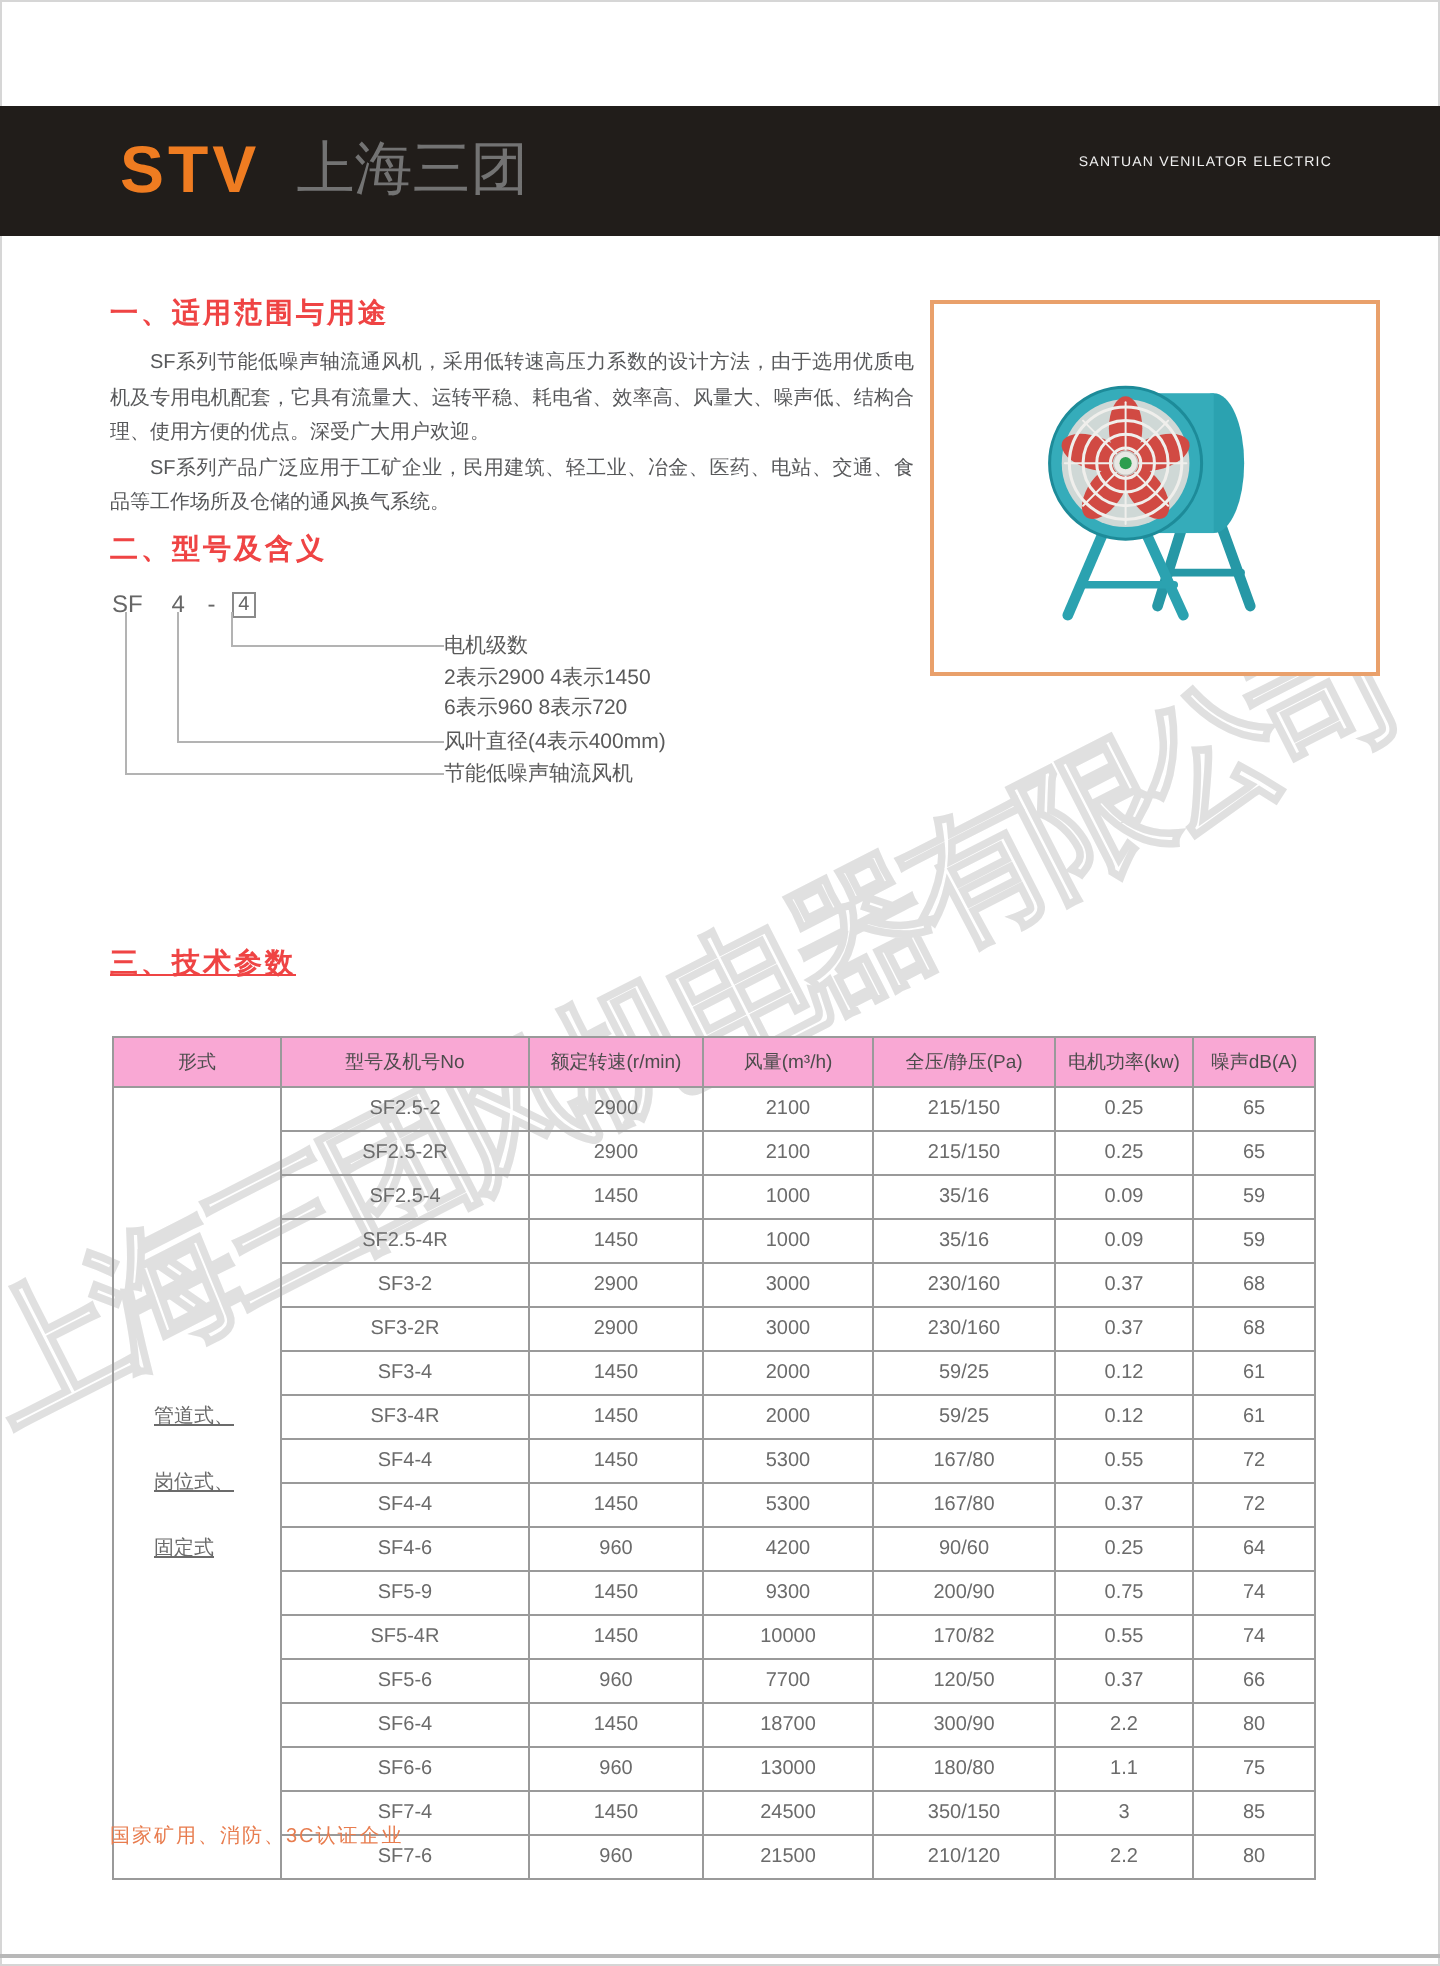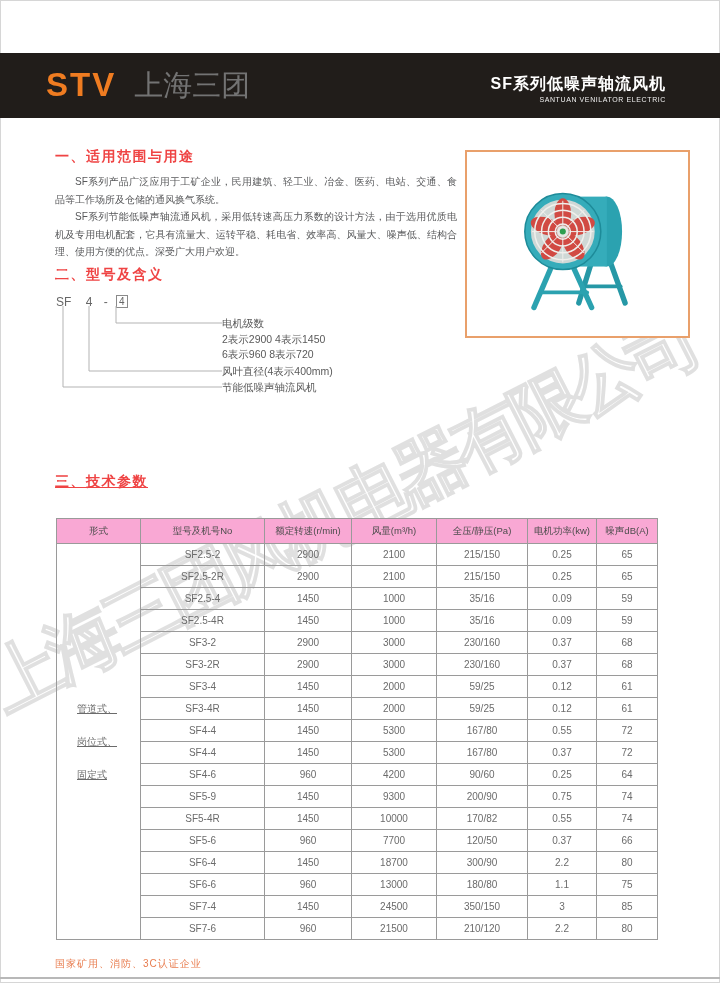--- a/index.html
+++ b/index.html
@@ -14,7 +14,7 @@
   .content{position:absolute;left:0;top:0;width:100%;height:100%;z-index:1;}
   
   .topbar{position:absolute;left:0;top:53px;width:720px;height:65px;background:#211d1a;}
-  .logo{position:absolute;left:46px;top:15px;display:flex;align-items:center;}
+  .logo{position:absolute;left:60px;top:15px;display:flex;align-items:center;}
   .logo .stv{font-size:33px;font-weight:bold;letter-spacing:2px;color:#ef7c21;line-height:34px;}
   .logo .cn{font-size:29px;color:#737373;margin-left:18px;line-height:34px;
         font-family:Liberation Serif, serif;}

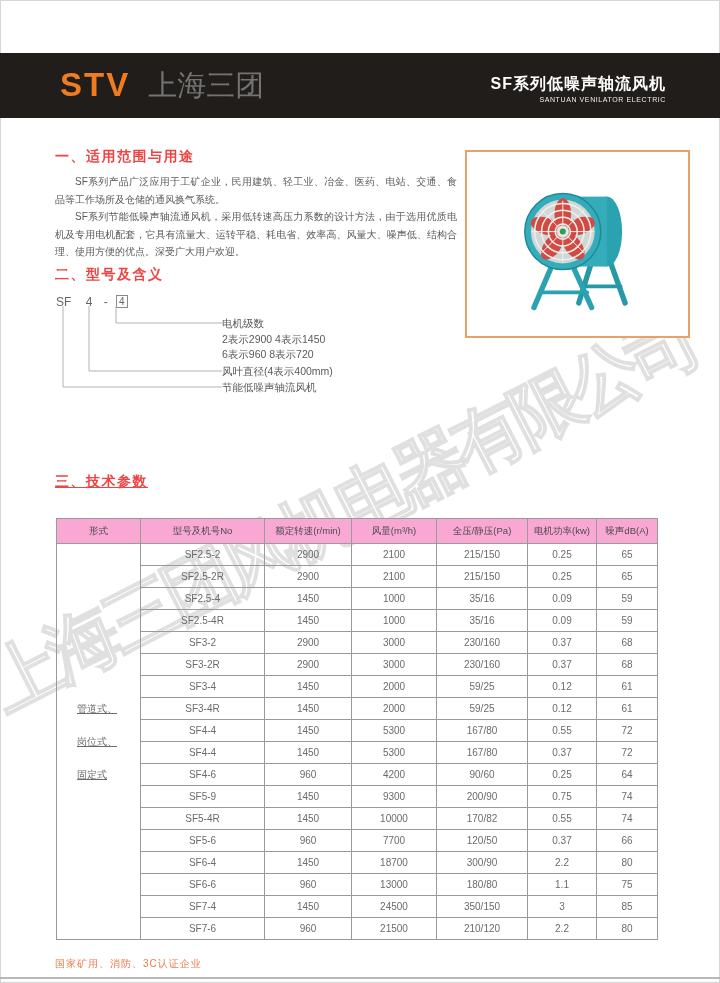--- a/index.html
+++ b/index.html
@@ -68,7 +68,6 @@
         <span class="cn">上海三团</span>
       </div>
       <div class="titleblock">
-        <div class="doc-title">SF系列低噪声轴流风机</div>
         <div class="doc-sub">SANTUAN VENILATOR ELECTRIC</div>
       </div>
     </div>

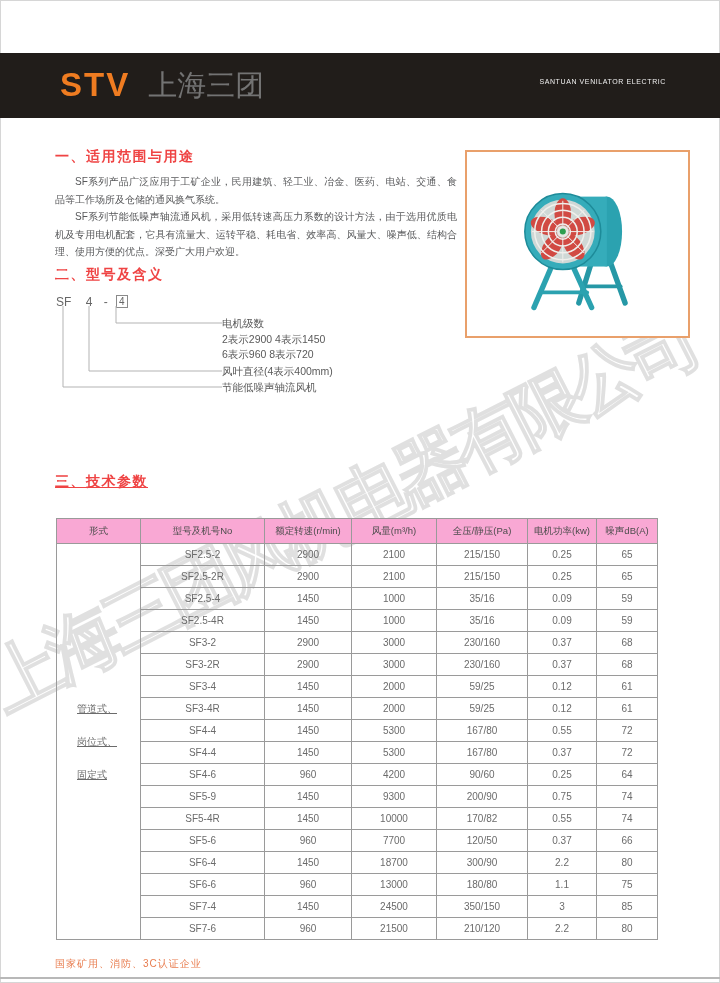--- a/index.html
+++ b/index.html
@@ -74,8 +74,8 @@
 
     <div class="sec-title" id="sec1">一、适用范围与用途</div>
     <div class="paras">
+      <p>SF系列节能低噪声轴流通风机，采用低转速高压力系数的设计方法，由于选用优质电机及专用电机配套，它具有流量大、运转平稳、耗电省、效率高、风量大、噪声低、结构合理、使用方便的优点。深受广大用户欢迎。</p>
       <p>SF系列产品广泛应用于工矿企业，民用建筑、轻工业、冶金、医药、电站、交通、食品等工作场所及仓储的通风换气系统。</p>
-      <p>SF系列节能低噪声轴流通风机，采用低转速高压力系数的设计方法，由于选用优质电机及专用电机配套，它具有流量大、运转平稳、耗电省、效率高、风量大、噪声低、结构合理、使用方便的优点。深受广大用户欢迎。</p>
     </div>
 
     <div class="photo">

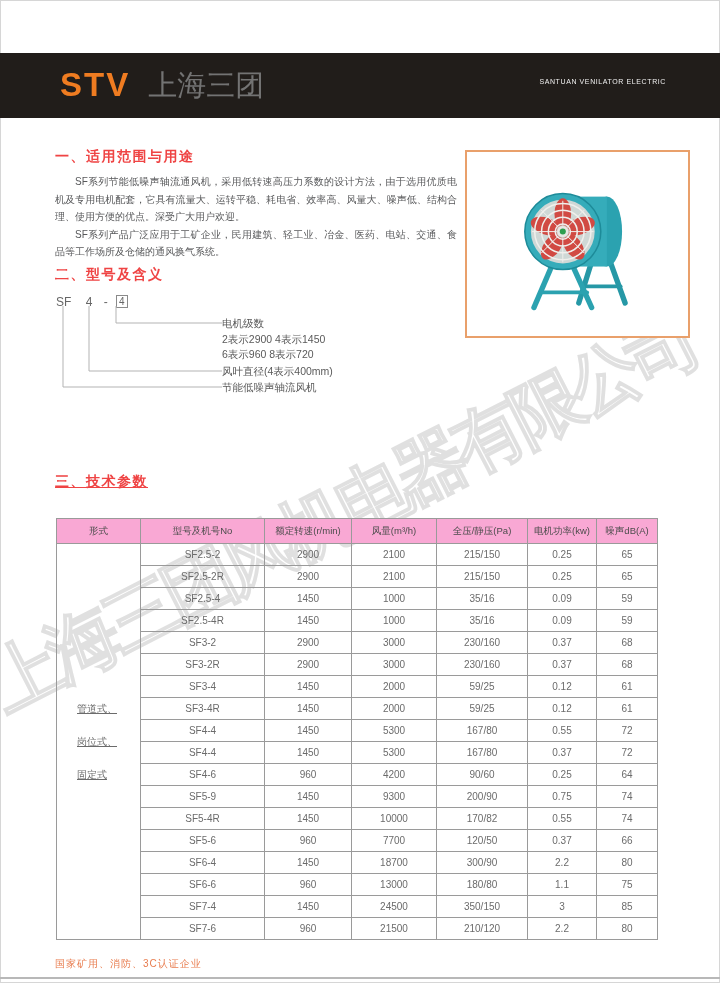--- a/index.html
+++ b/index.html
@@ -50,7 +50,7 @@
   .spec-table td{height:19px;font-size:10px;}
   .form-cell{text-align:left !important;padding-left:20px;font-size:10.5px;color:#555;line-height:33px;text-decoration:underline;}
   
-  .footnote{position:absolute;left:55px;top:911px;font-size:10px;color:#e87c4e;letter-spacing:1px;margin-top:46px;}
+  .footnote{position:absolute;left:55px;top:911px;font-size:10px;color:#e87c4e;letter-spacing:1px;}
   .bottom-rule{position:absolute;left:0;top:977px;width:720px;height:2px;background:#b8b8b8;}
 </style>
 </head>

